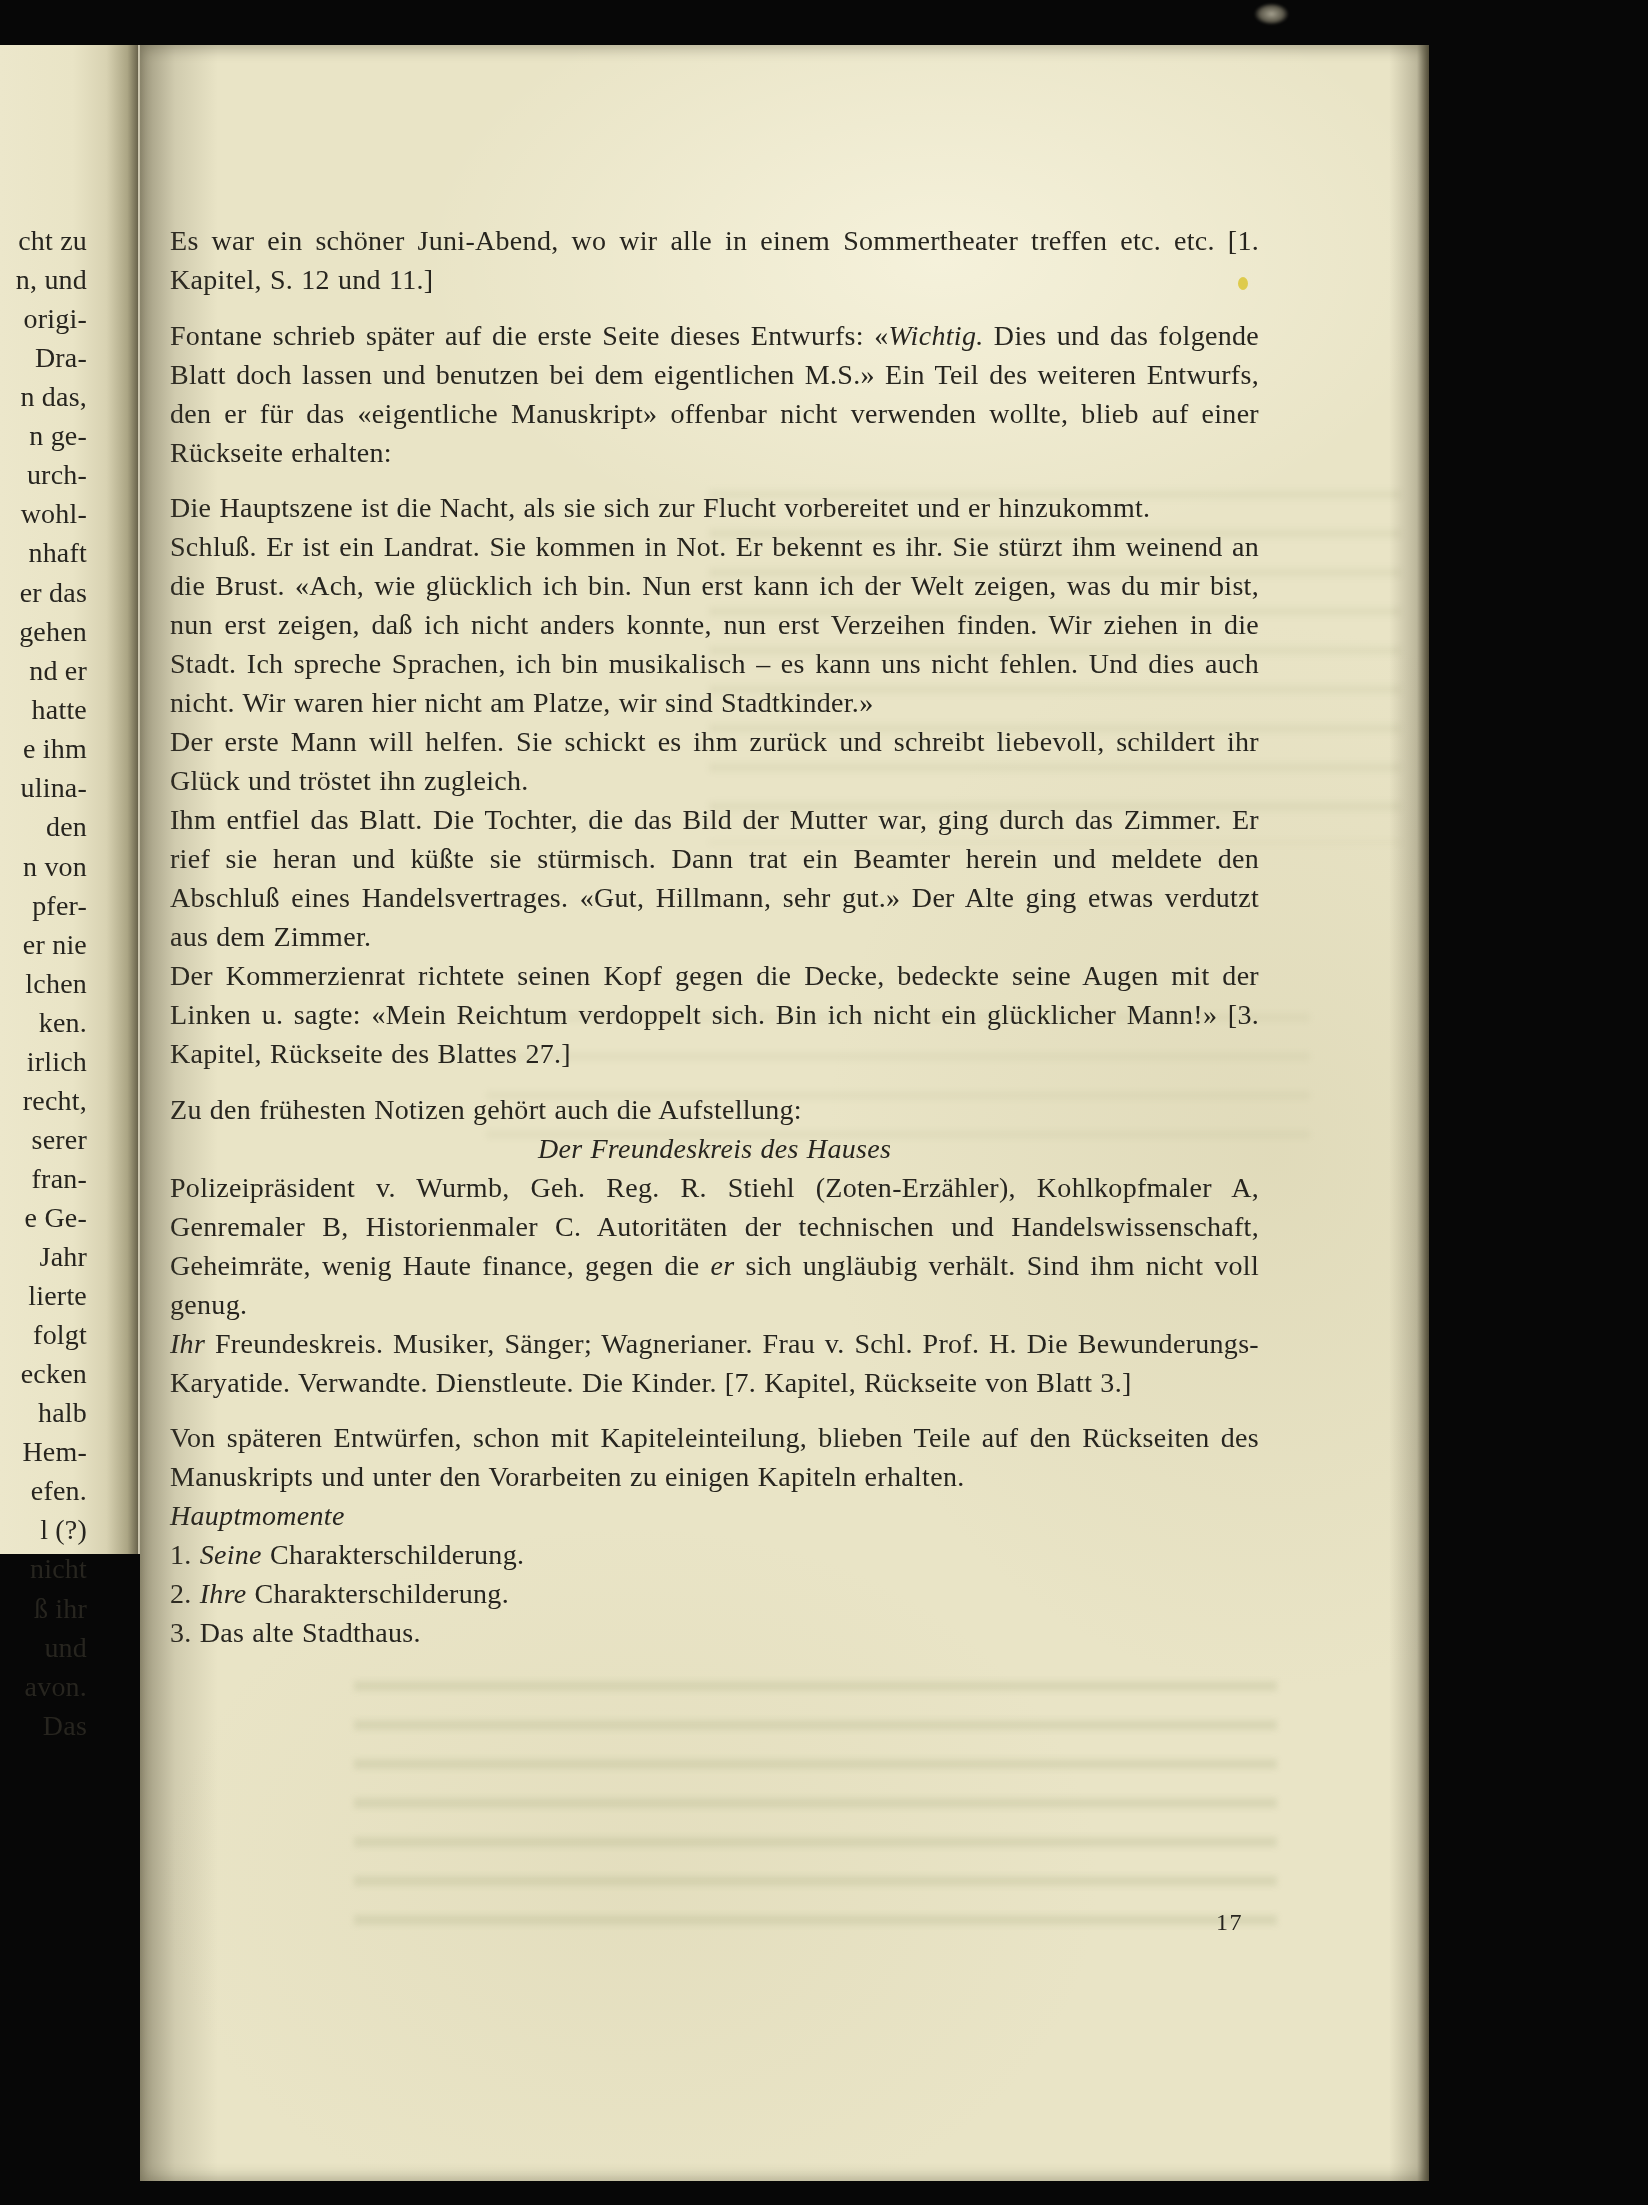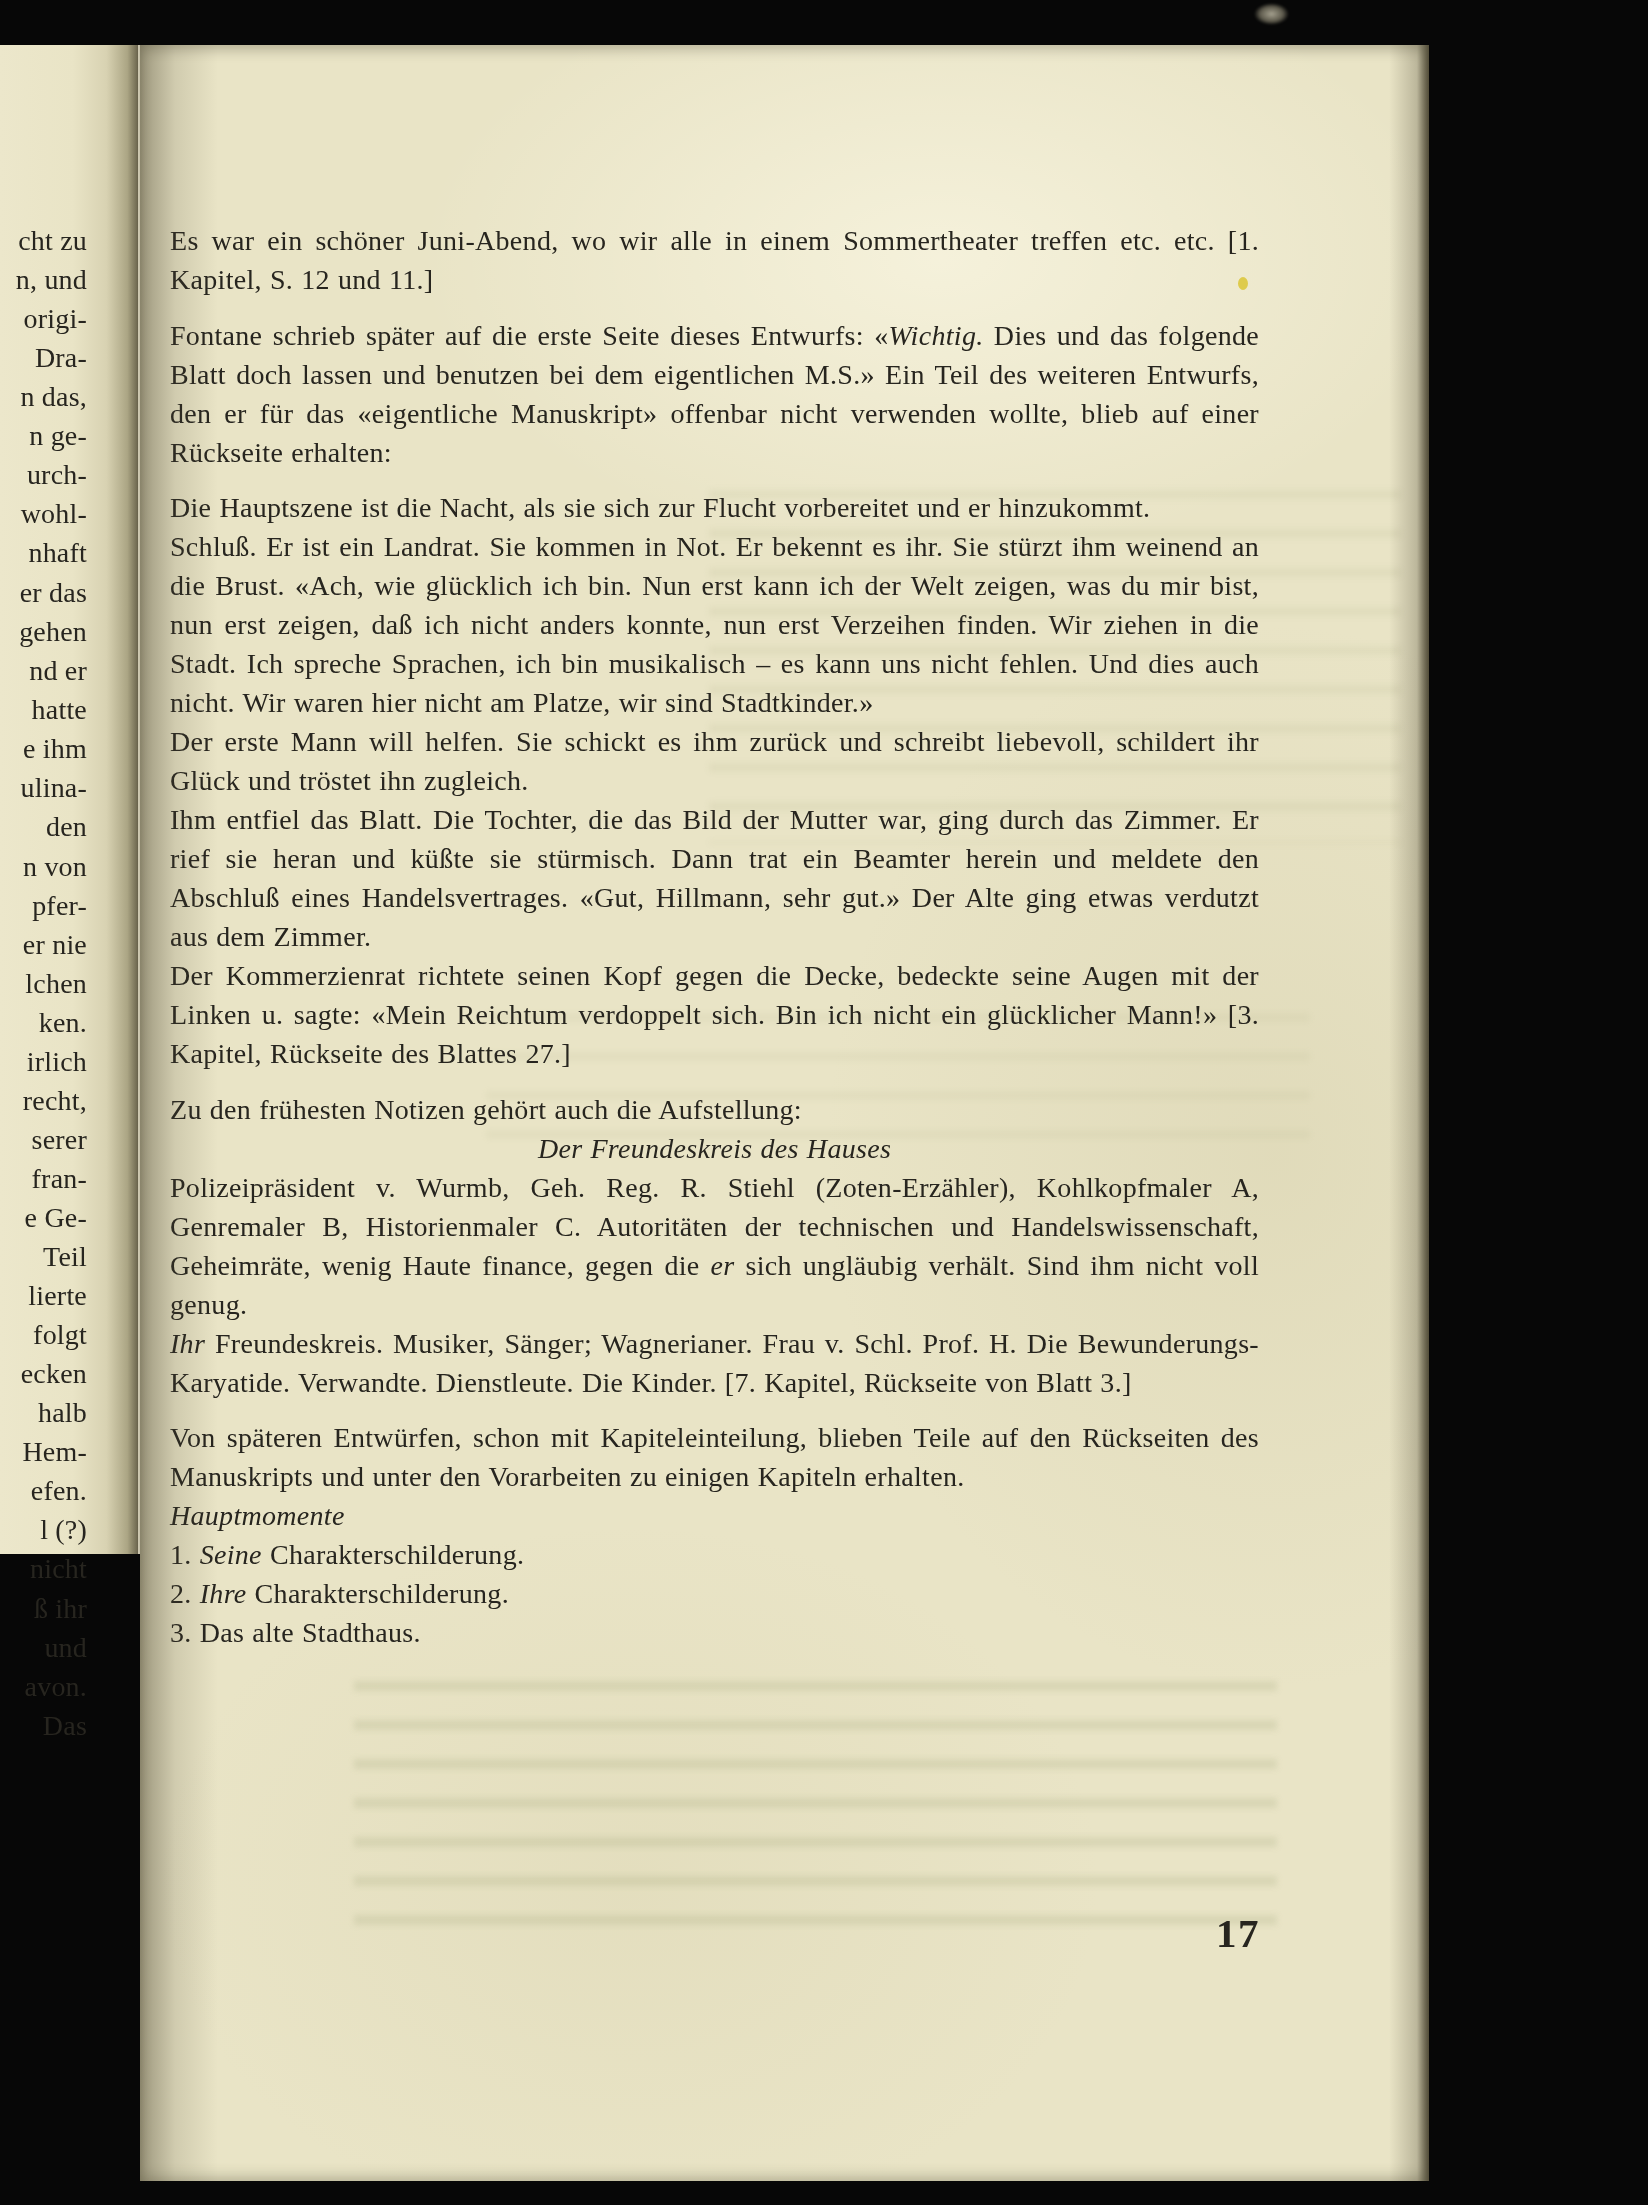--- a/index.html
+++ b/index.html
@@ -93,7 +93,7 @@
         <div class="frag">serer</div>
         <div class="frag">fran-</div>
         <div class="frag">e Ge-</div>
-        <div class="frag">Teil</div>
+        <div class="frag">Jahr</div>
         <div class="frag">lierte</div>
         <div class="frag">folgt</div>
         <div class="frag">ecken</div>

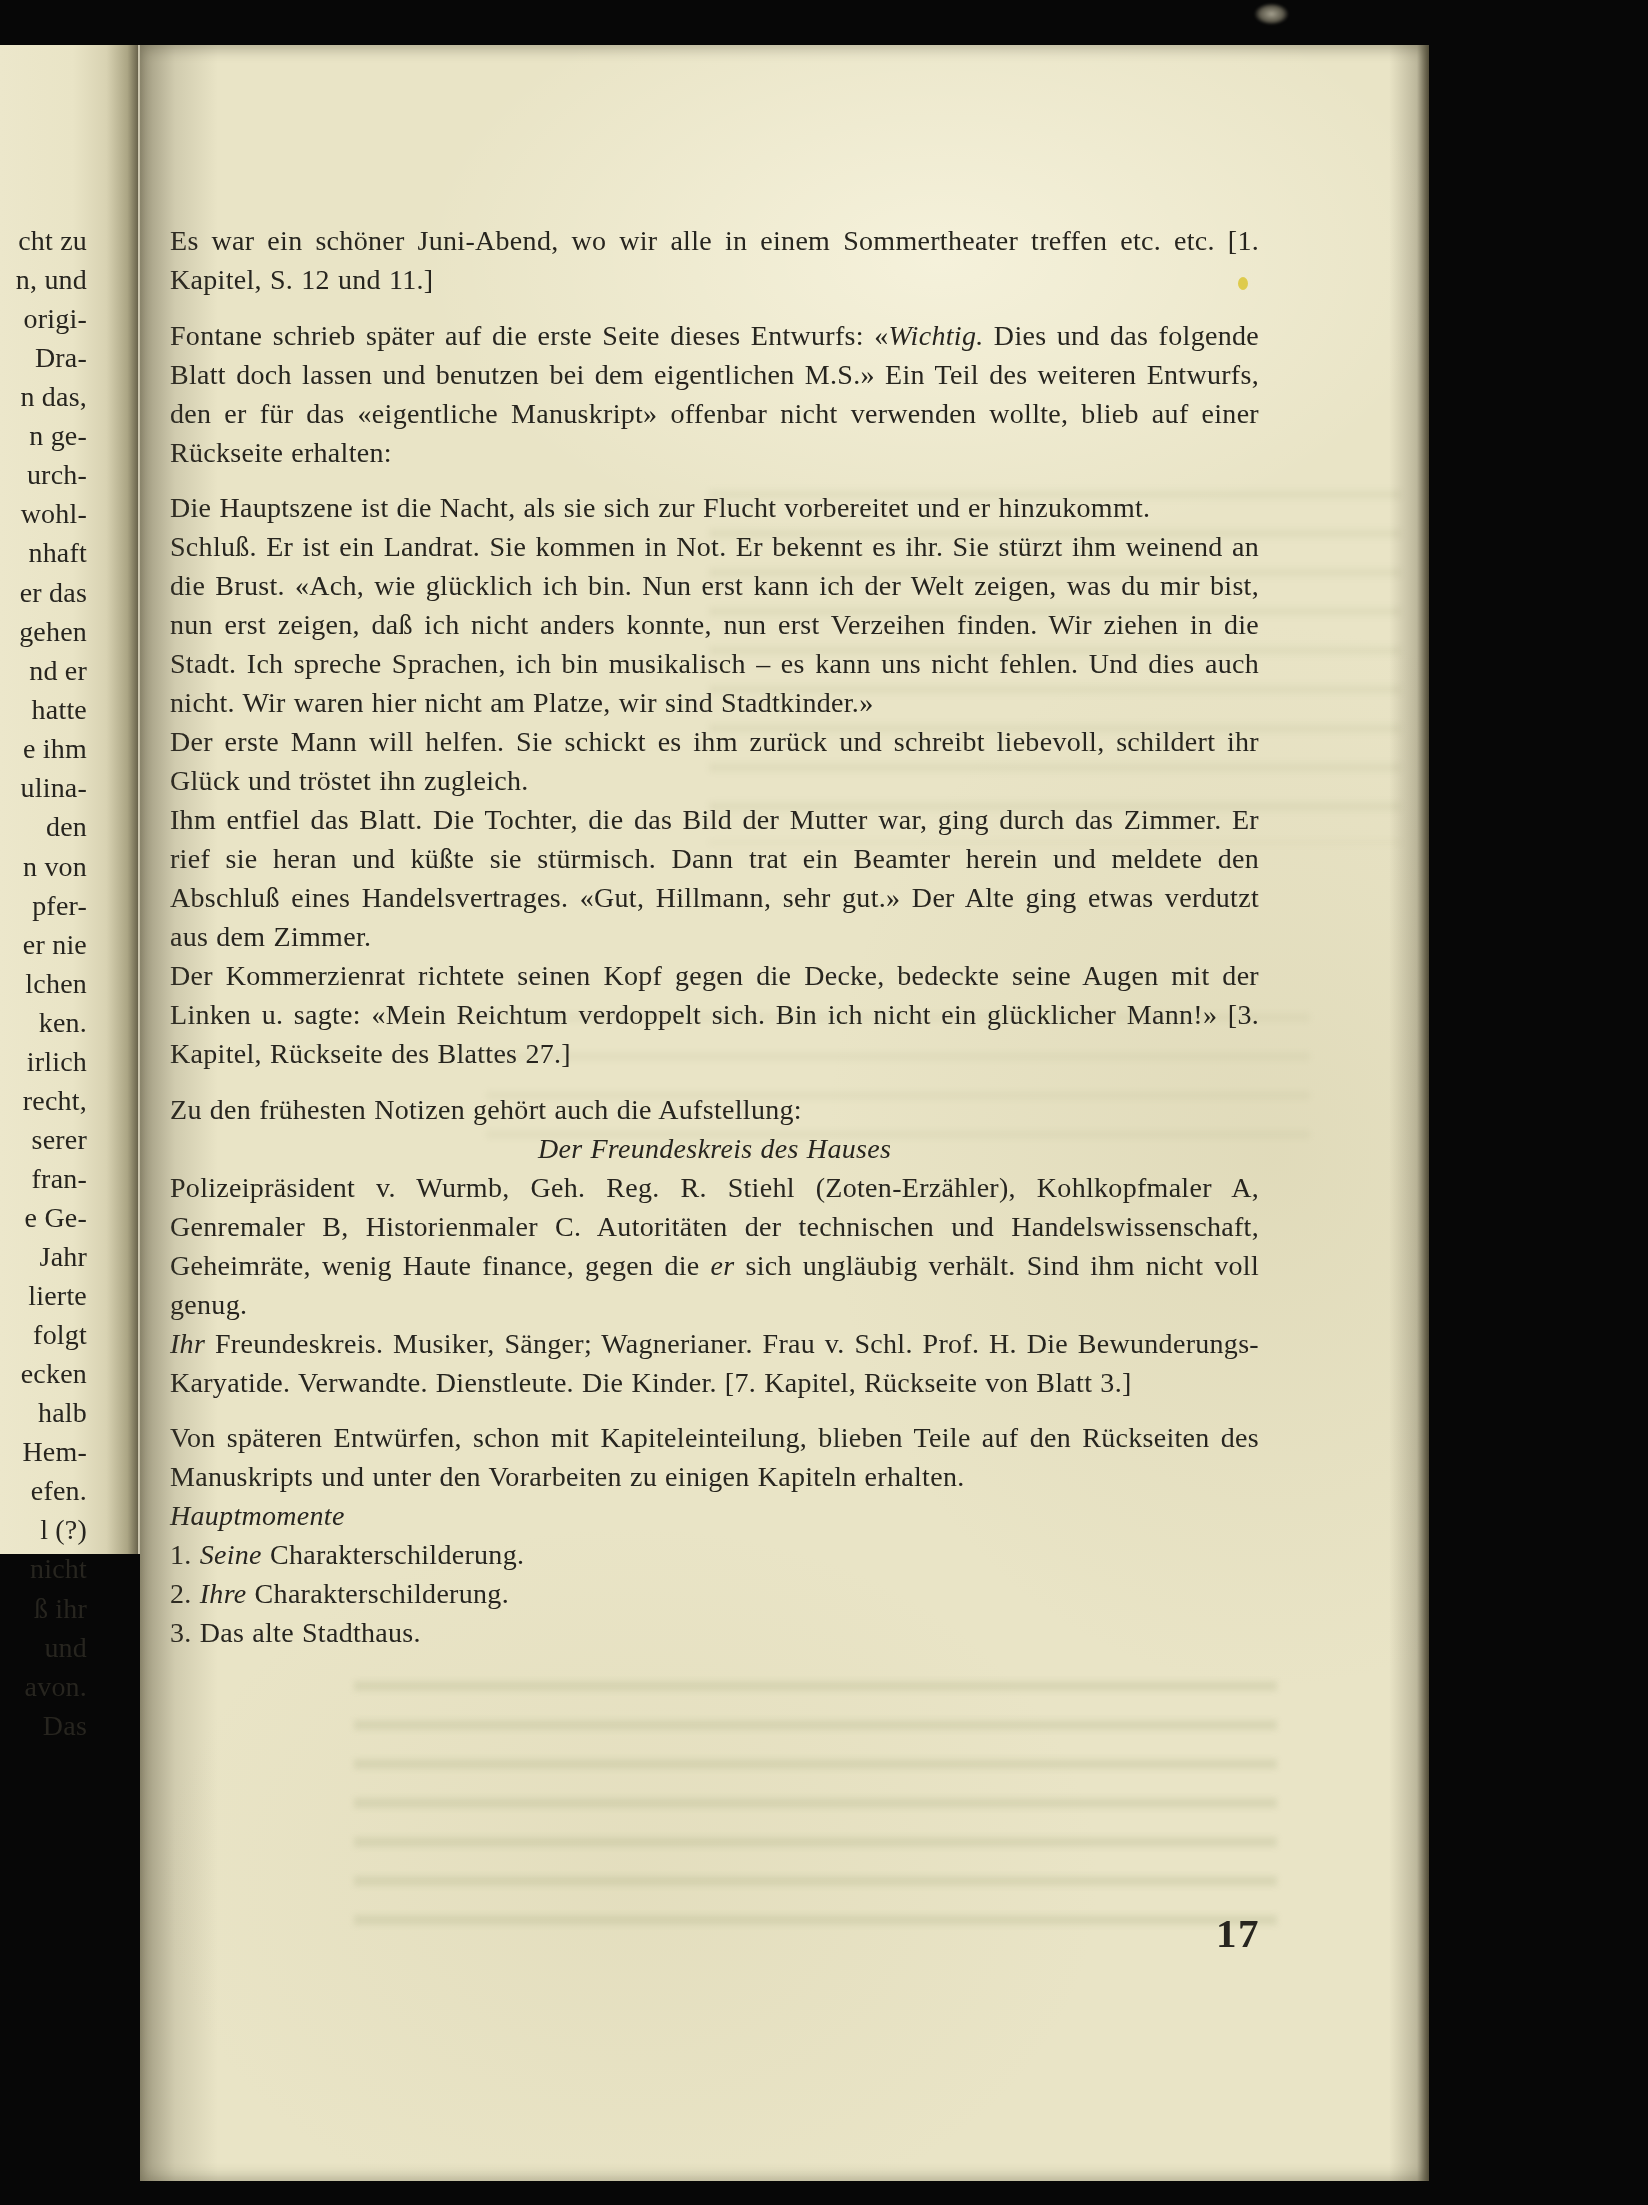--- a/index.html
+++ b/index.html
@@ -56,7 +56,7 @@
   .text-col i { }
 
   .page-num { position:absolute; left:1076px; top:1864px; z-index:2; color:#27251f;
-    font-size:41px; font-weight:700; letter-spacing:1.6px; }
+    font-size:24px; font-weight:400; letter-spacing:1.6px; }
 </style>
 </head>
 <body>

